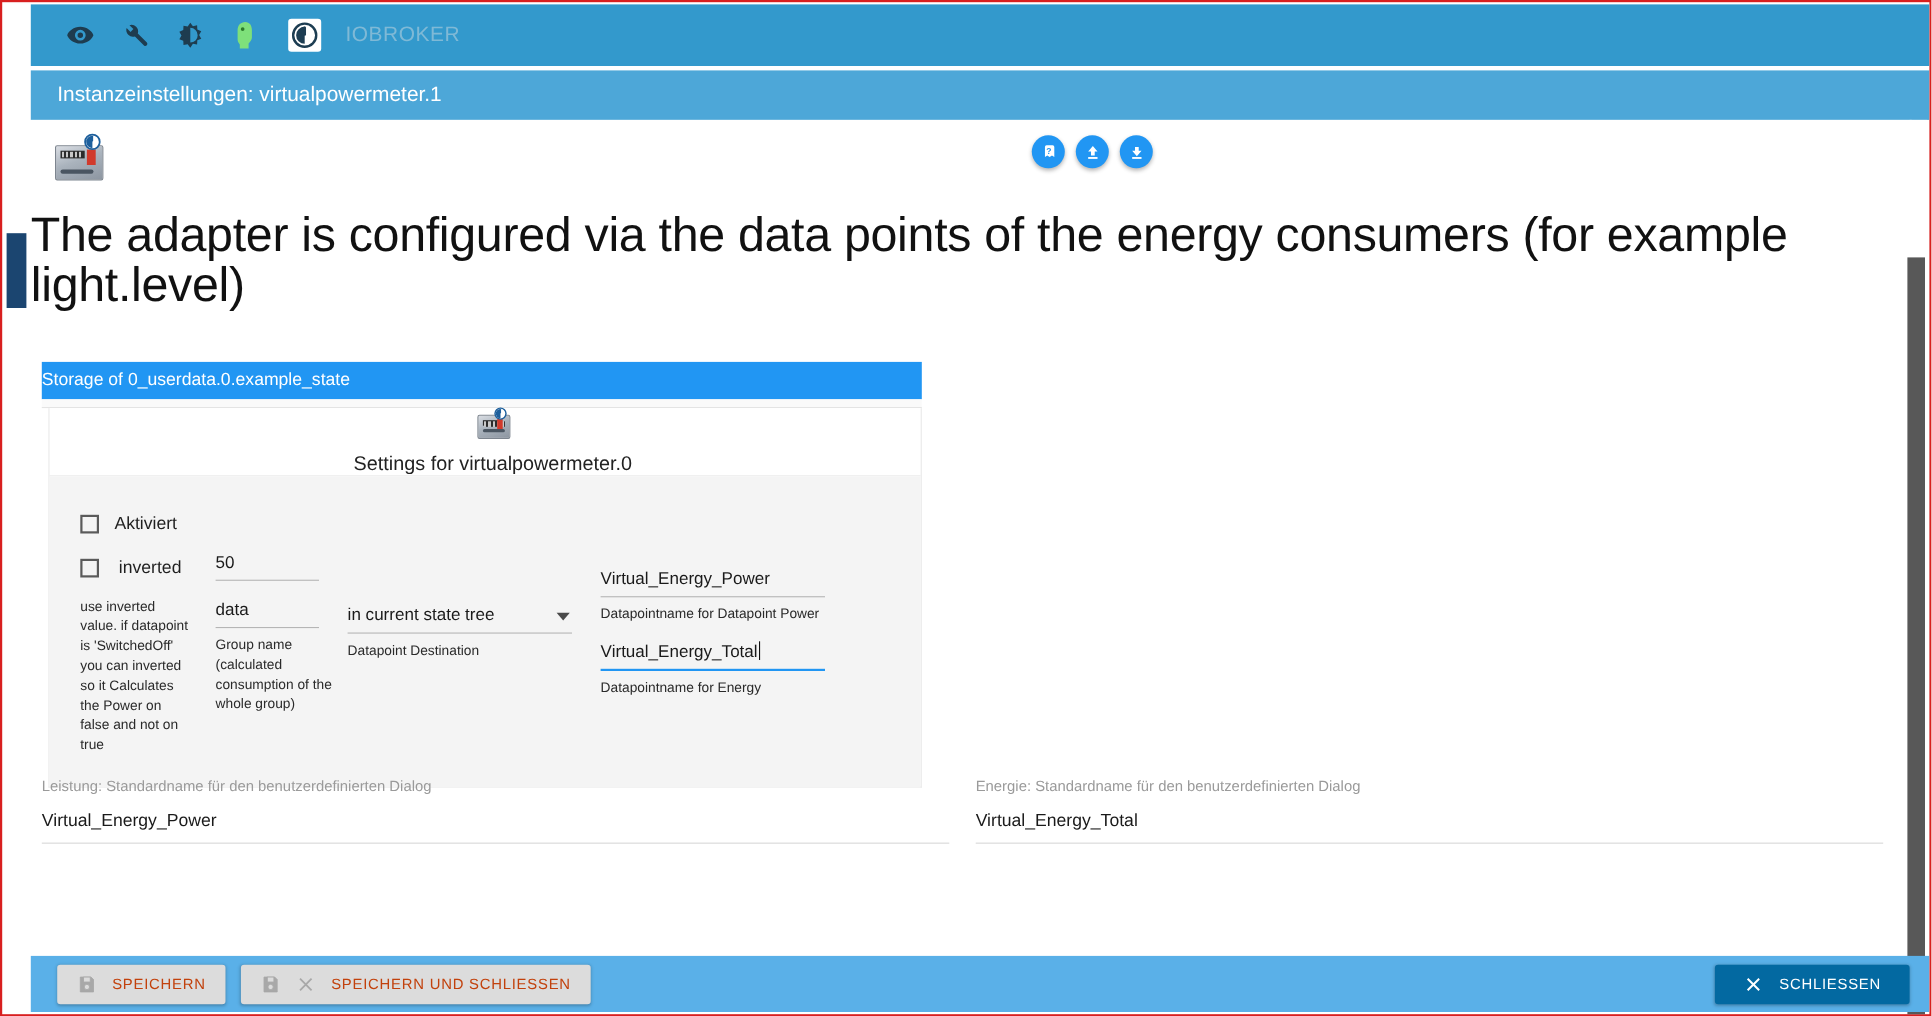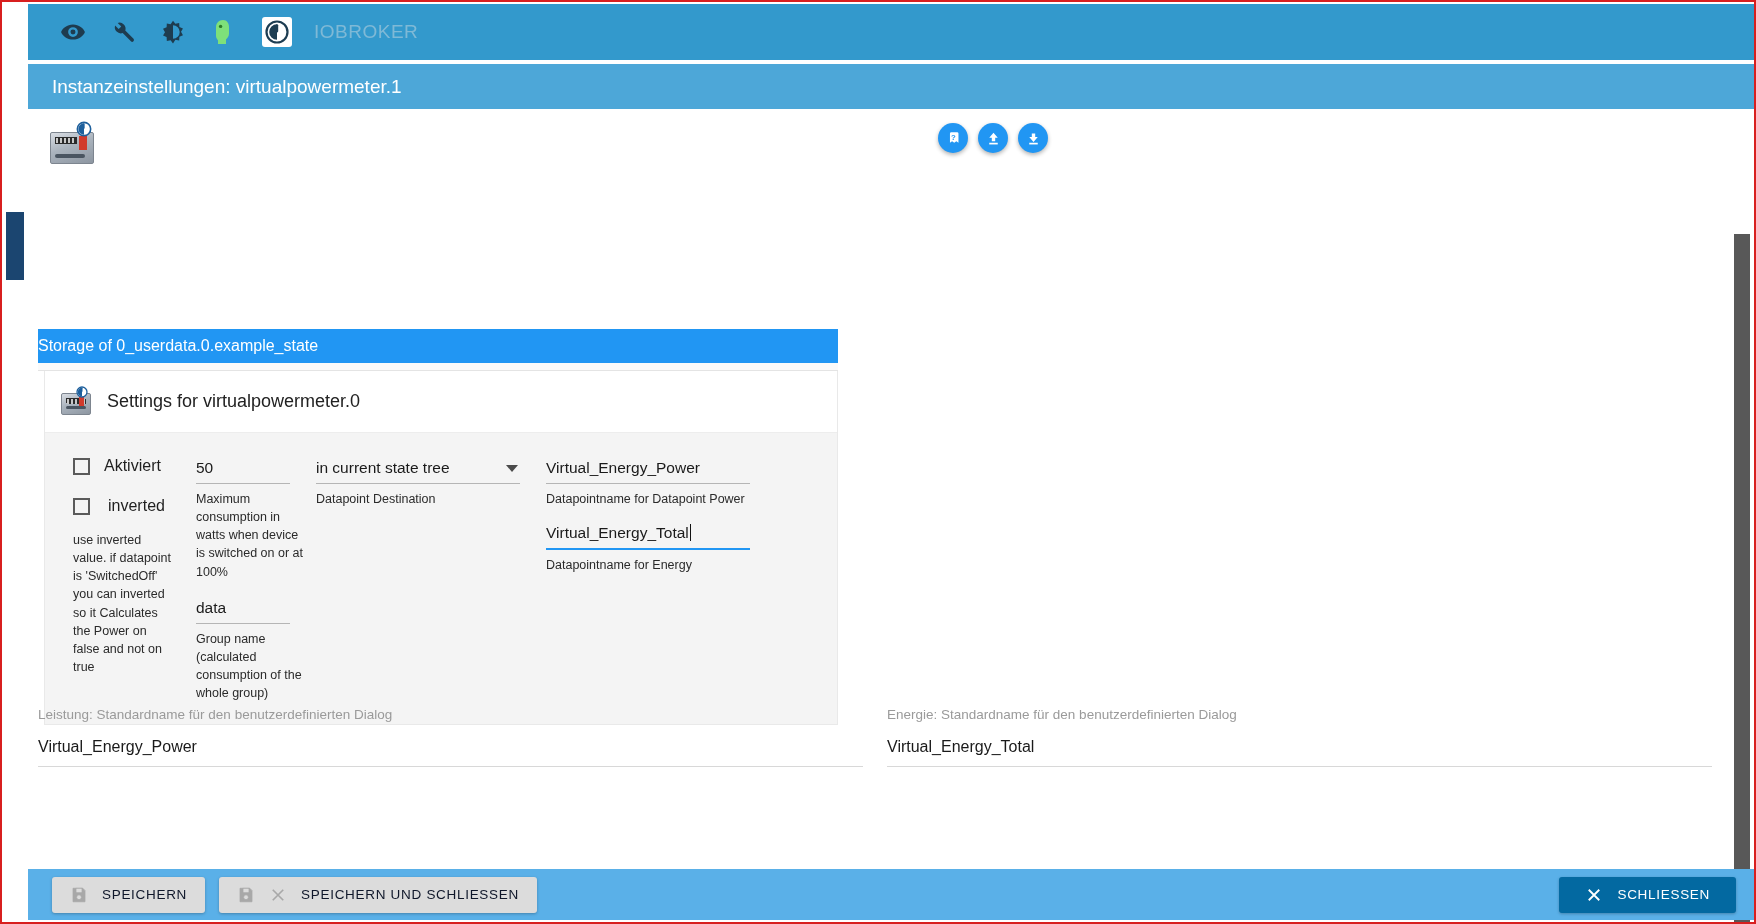--- a/index.html
+++ b/index.html
@@ -378,6 +378,7 @@
       </div>
     </div>
 
+    <div class="headline">The adapter is configured via the data points of the energy consumers (for example light.level)</div>
 
     <div class="storage-card">
       <div class="storage-head">

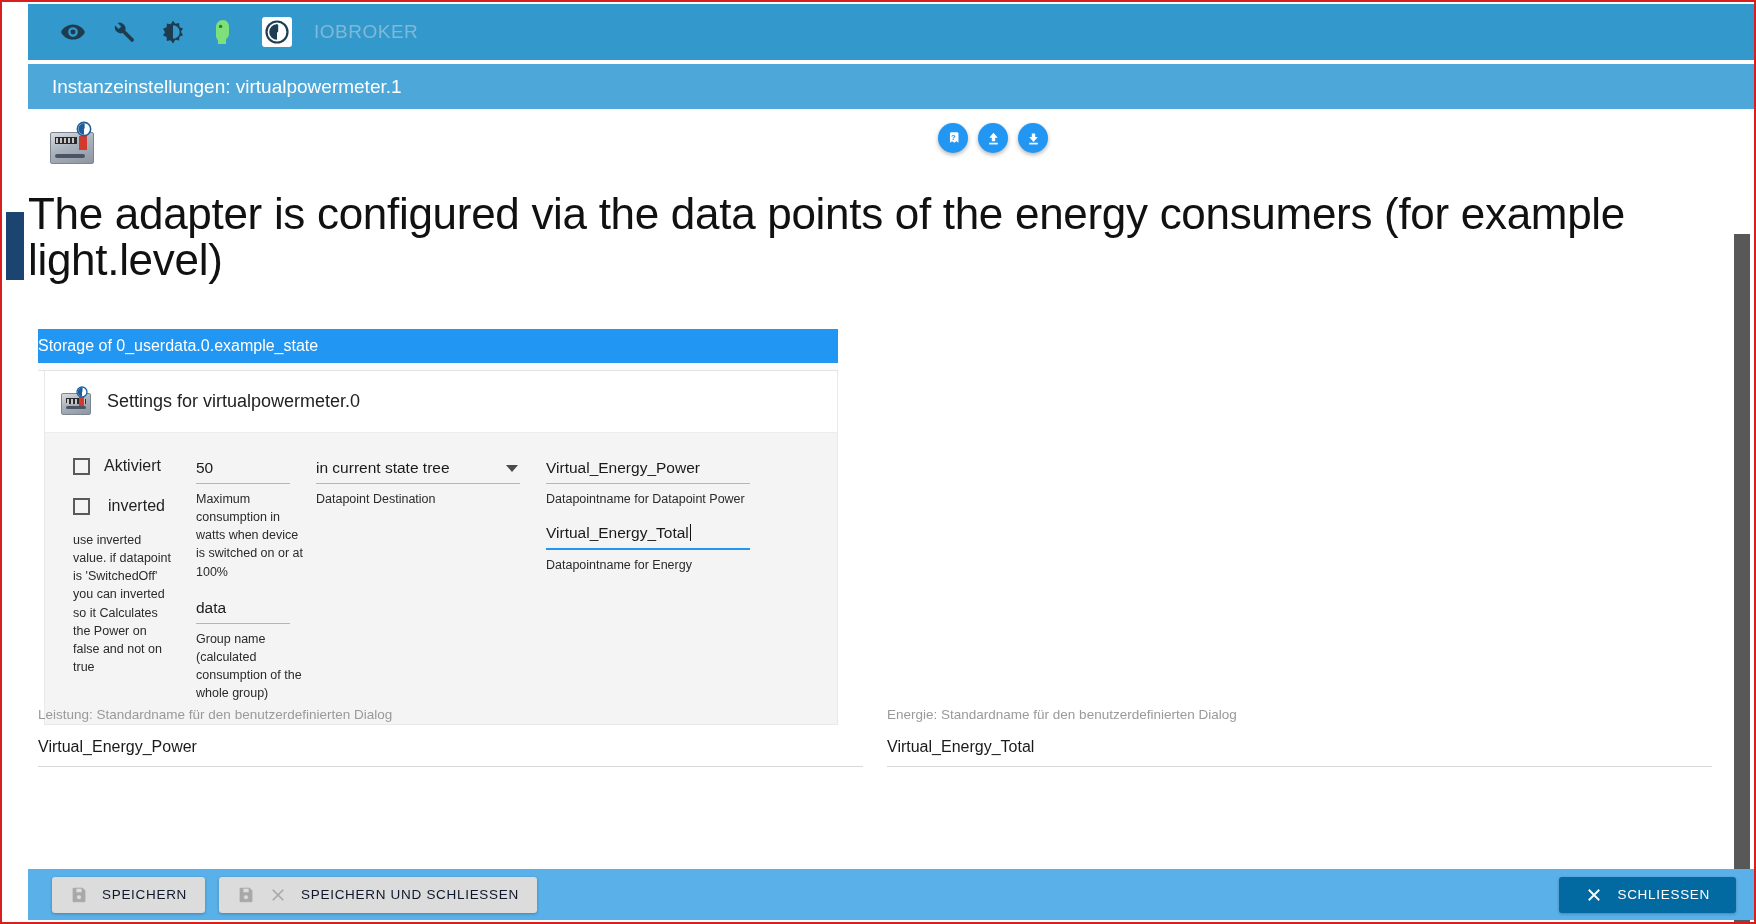--- a/index.html
+++ b/index.html
@@ -181,6 +181,7 @@
     padding-left: 14px;
     gap: 16px;
     border-bottom: 1px solid #ededed;
+    flex-direction: column;
   }
   .settings-head .mini-logo { position: relative; width: 32px; height: 30px; }
   .settings-title { font-size: 18px; color: #222; }

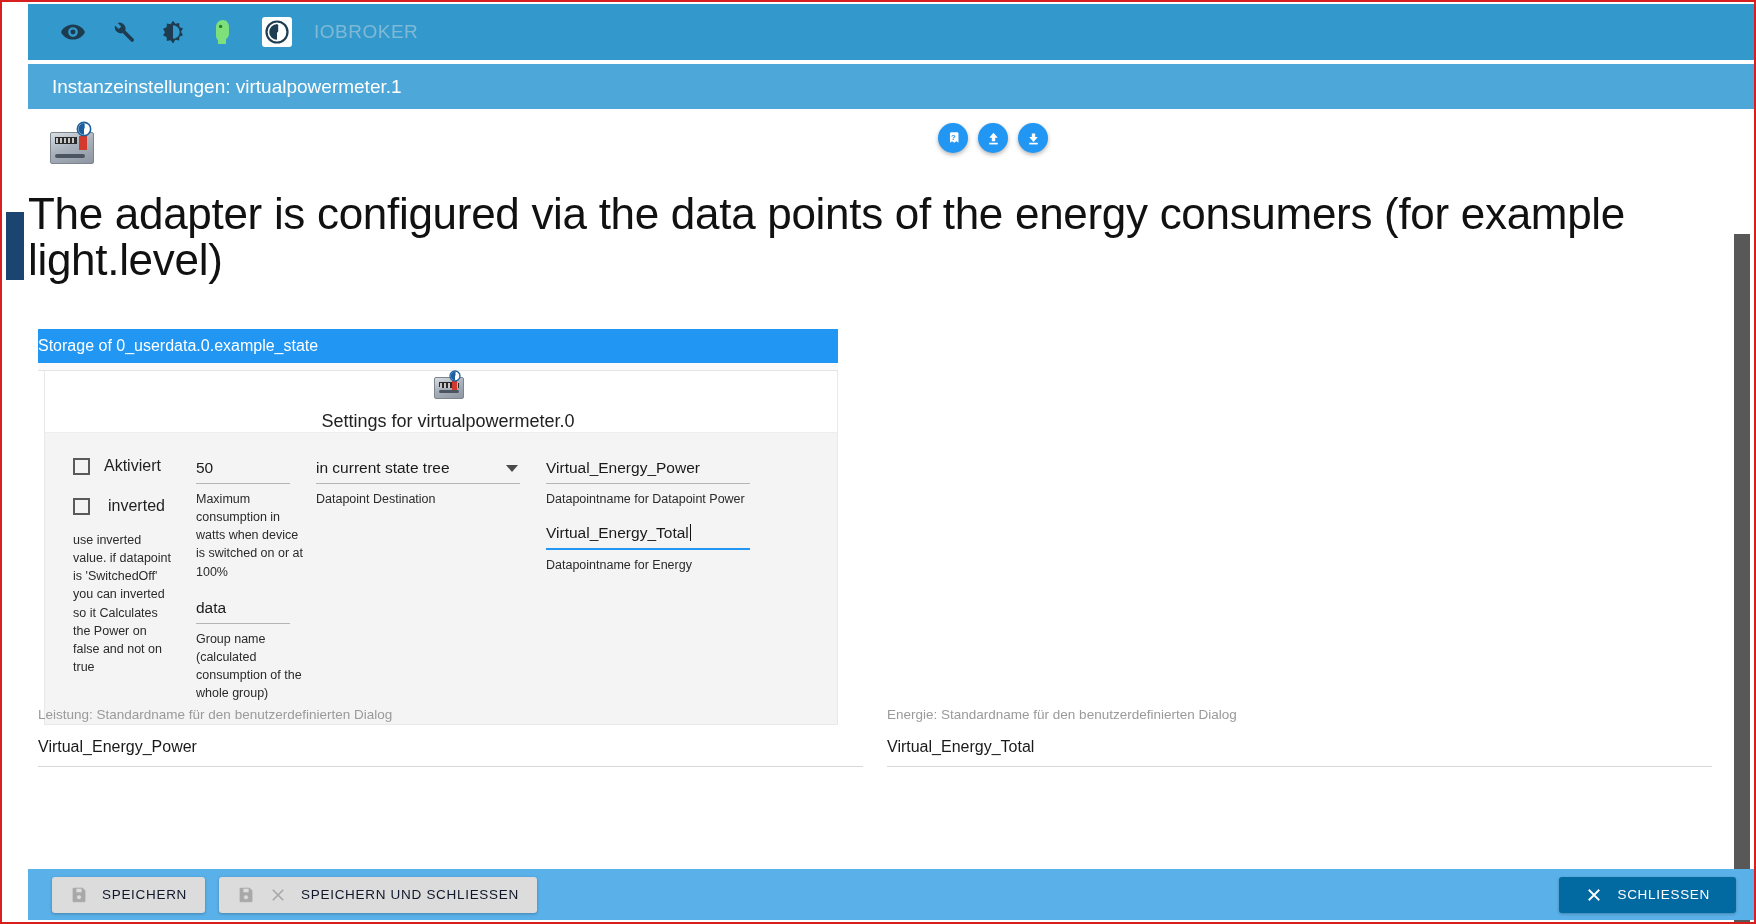--- a/index.html
+++ b/index.html
@@ -191,6 +191,7 @@
     padding: 24px 0 18px 0;
     display: flex;
     min-height: 282px;
+    align-items: center;
   }
 
   .col { padding: 0 6px; }

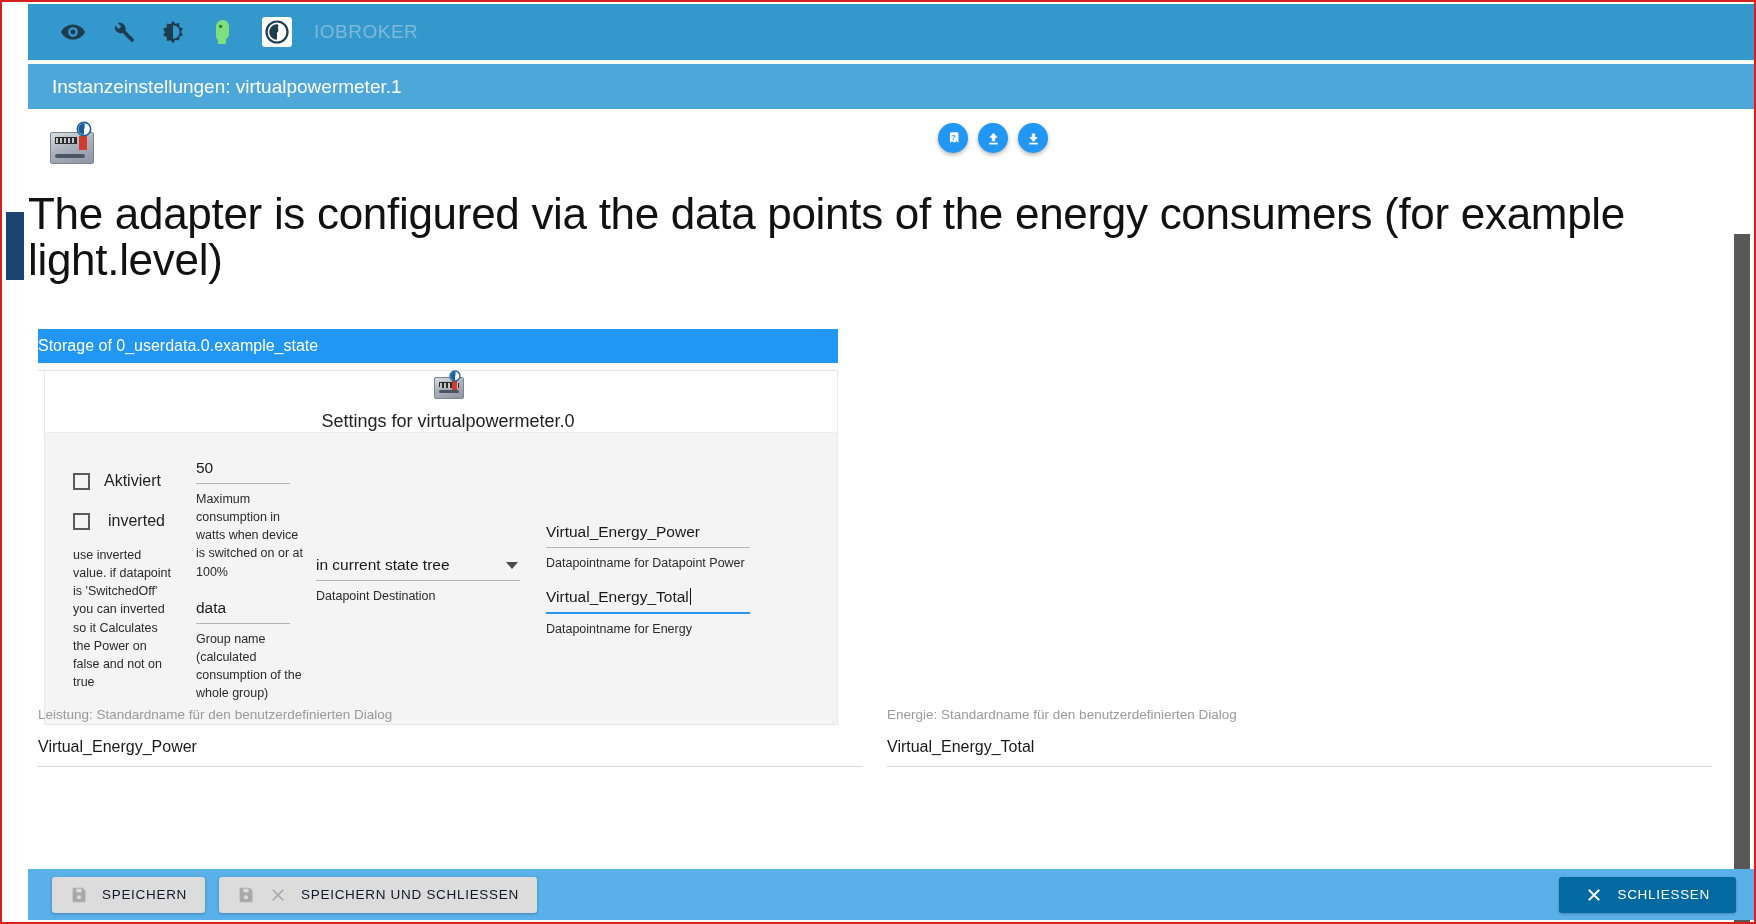--- a/index.html
+++ b/index.html
@@ -422,7 +422,6 @@
           <div class="col col-b">
             <div class="field narrow">
               <div class="fval">50</div>
-              <div class="fhelp">Maximum consumption in watts when device is switched on or at 100%</div>
             </div>
             <div class="field narrow" style="margin-top:16px;">
               <div class="fval">data</div>

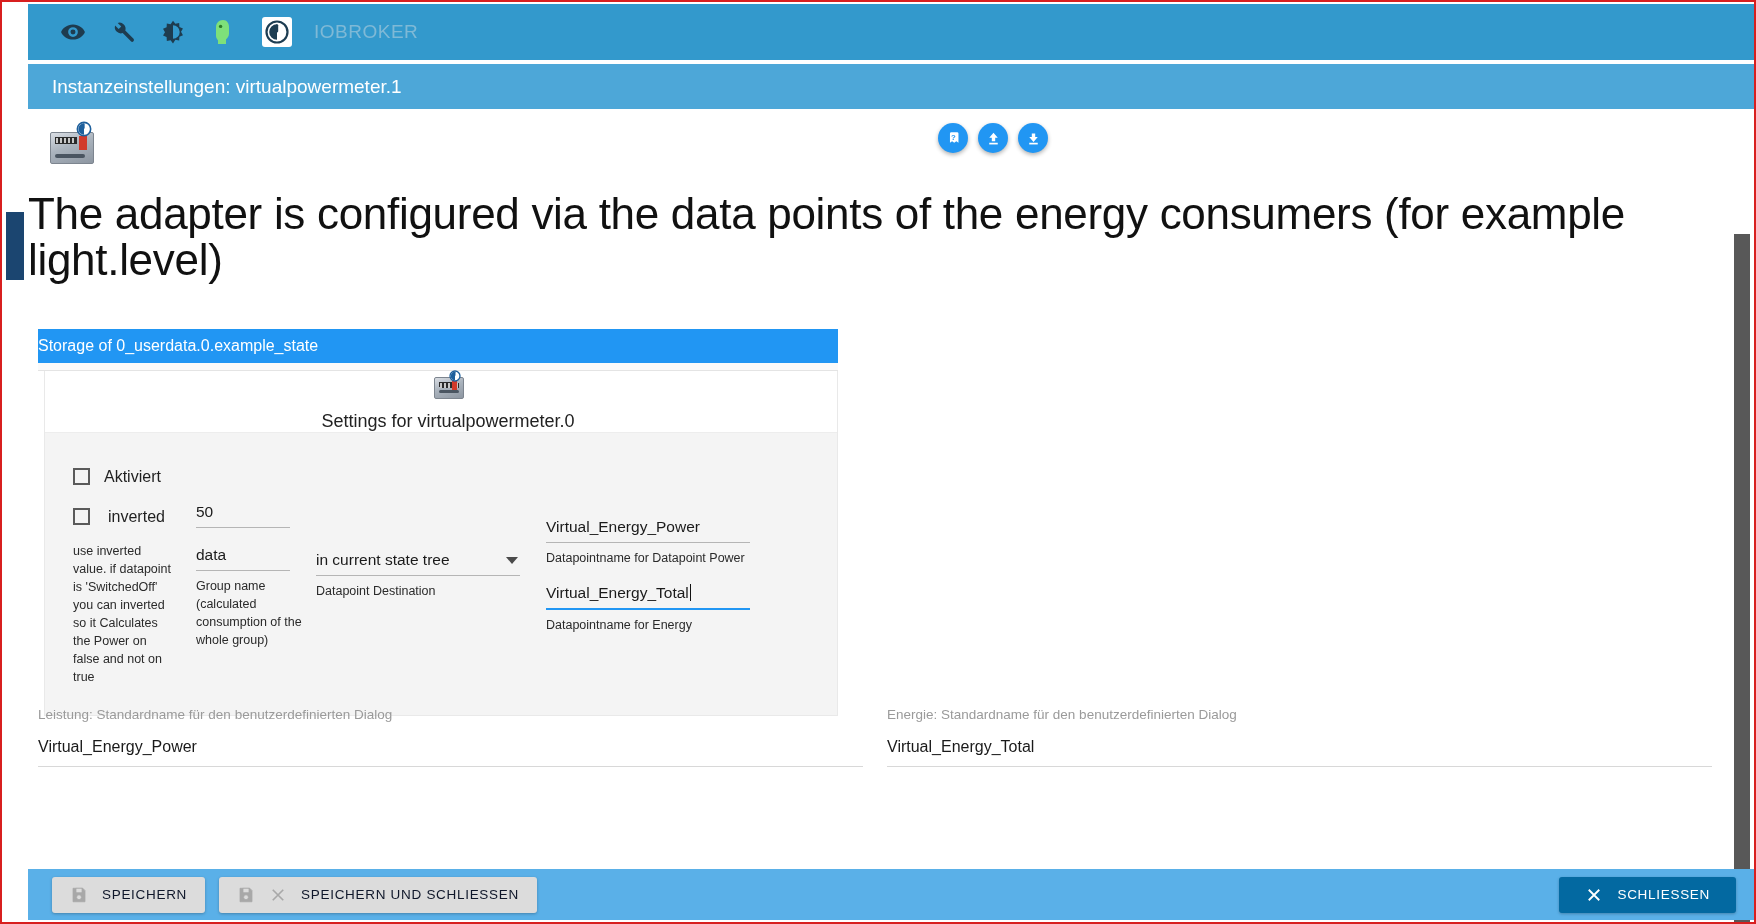--- a/index.html
+++ b/index.html
@@ -290,7 +290,7 @@
   }
   .btn.disabled {
     background: #dcdcdc;
-    color: #0f172a;
+    color: #c2410c;
   }
   .btn.disabled svg { fill: #a8a8a8; stroke: #a8a8a8; }
   .btn.primary {

